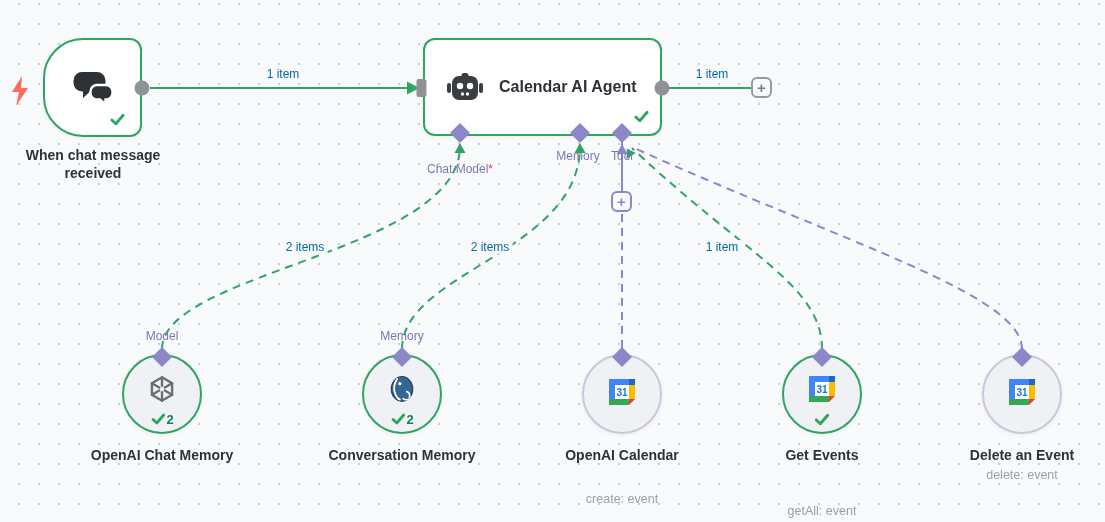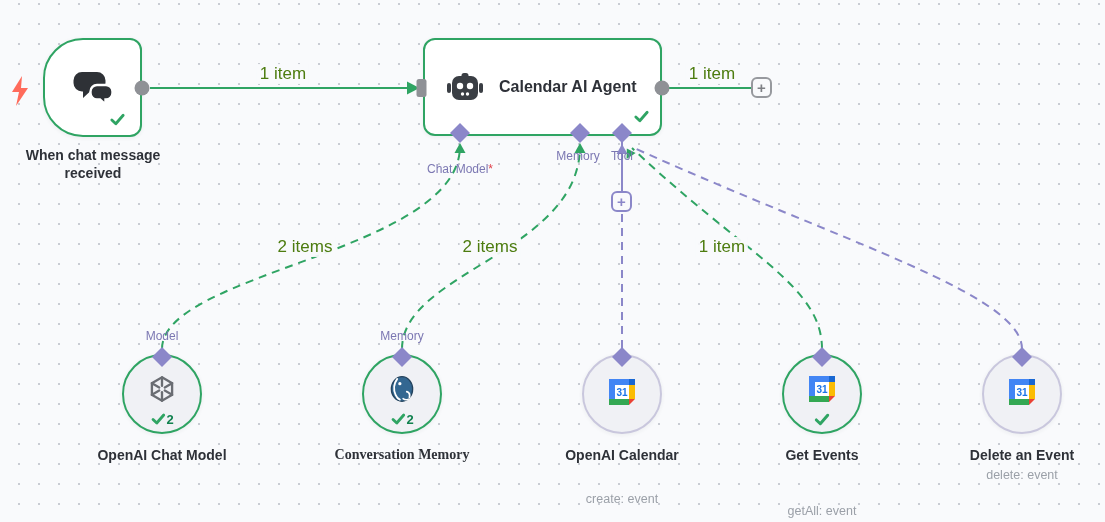--- a/index.html
+++ b/index.html
@@ -36,7 +36,7 @@
   .node-title.wrap{white-space:normal;width:150px;font-family:Liberation Serif, serif;}
   .node-sub{position:absolute;transform:translateX(-50%);text-align:center;
         font-size:12.5px;font-weight:400;color:#9ba0a8;white-space:nowrap;z-index:3;}
-  .edge-label{position:absolute;transform:translate(-50%,-50%);font-size:17px;color:#4d7c0f;
+  .edge-label{position:absolute;transform:translate(-50%,-50%);font-size:12px;color:#0369a1;
         background:rgba(249,250,252,.92);padding:0 3px;z-index:3;white-space:nowrap;}
   .port-label{position:absolute;transform:translateX(-50%);font-size:12px;color:#7b77b2;
         white-space:nowrap;z-index:3;}

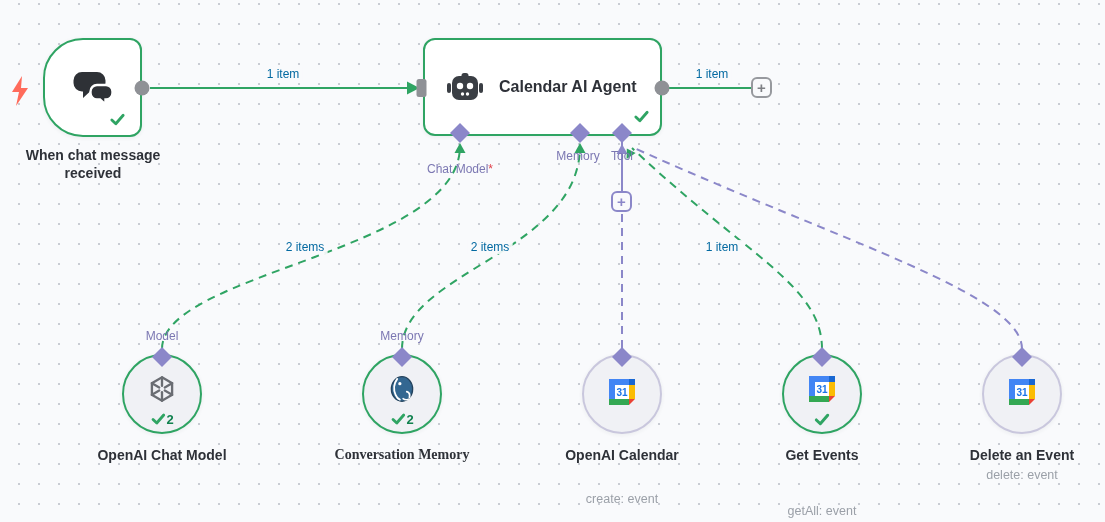--- a/index.html
+++ b/index.html
@@ -177,7 +177,7 @@
   </span>
 </div>
 
-<div class="node-title" style="left:162px;top:446px;">OpenAI Chat Model</div>
+<div class="node-title" style="left:162px;top:446px;">OpenAI Chat Memory</div>
 <div class="node-title wrap" style="left:402px;top:446px;">Conversation Memory</div>
 <div class="node-title" style="left:622px;top:446px;">OpenAI Calendar</div>
 <div class="node-sub" style="left:622px;top:492px;">create: event</div>

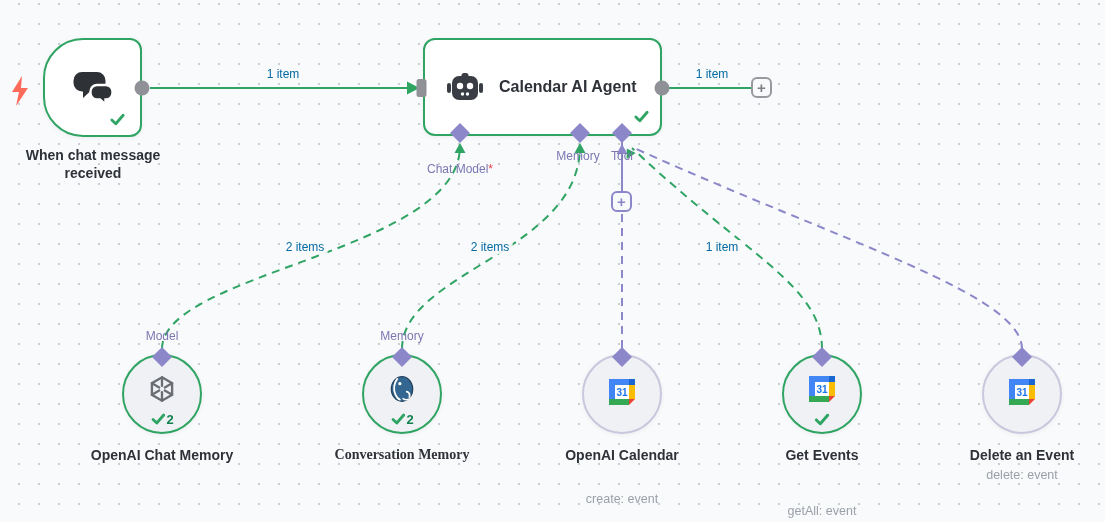--- a/index.html
+++ b/index.html
@@ -33,7 +33,7 @@
   
   .node-title{position:absolute;transform:translateX(-50%);text-align:center;
         font-size:14px;font-weight:600;color:#2e3138;white-space:nowrap;z-index:3;line-height:1.3;}
-  .node-title.wrap{white-space:normal;width:150px;font-family:Liberation Serif, serif;}
+  .node-title.wrap{white-space:normal;width:150px;}
   .node-sub{position:absolute;transform:translateX(-50%);text-align:center;
         font-size:12.5px;font-weight:400;color:#9ba0a8;white-space:nowrap;z-index:3;}
   .edge-label{position:absolute;transform:translate(-50%,-50%);font-size:12px;color:#0369a1;

